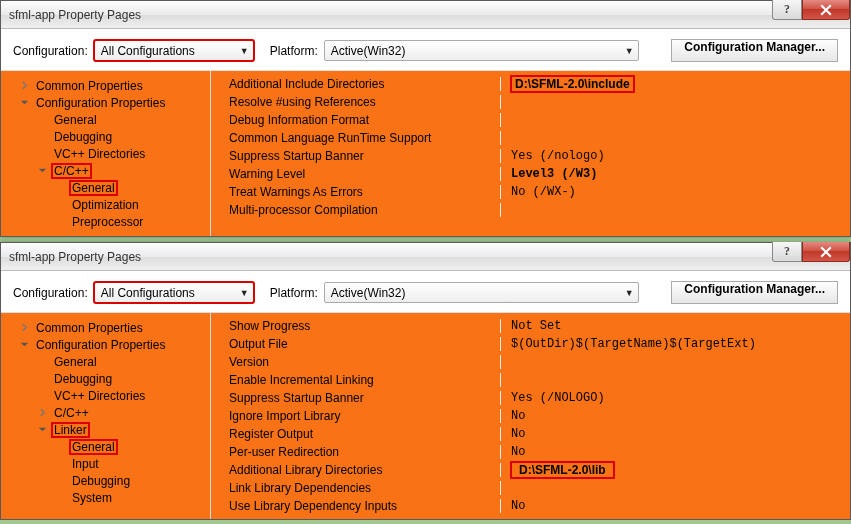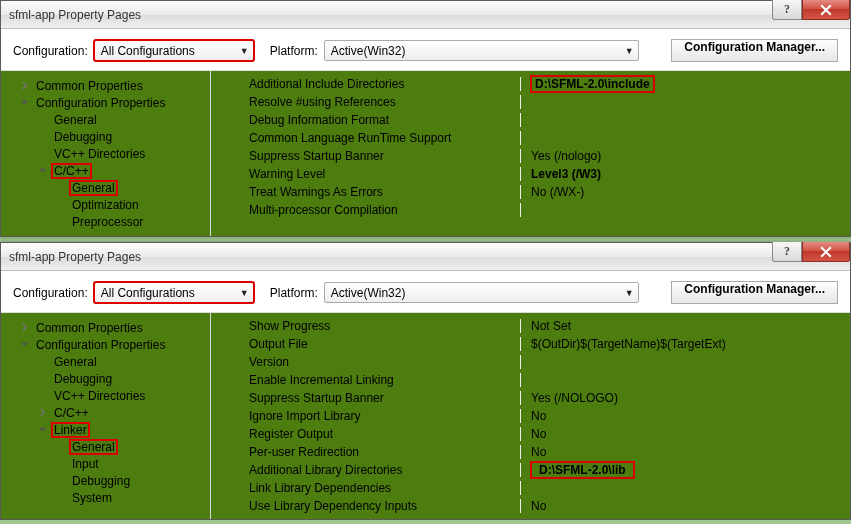--- a/index.html
+++ b/index.html
@@ -57,7 +57,7 @@
     border-radius:0; display:flex; align-items:flex-start;font-weight:bold;
   }
   .hl-red { outline:2px solid #d00; outline-offset:-1px; }
-  .body { display:flex; background:#4d7c0f;gap:20px; }
+  .body { display:flex; background:#f97316; }
   .tree {
     width:210px; padding:6px 4px; border-right:1px solid #ddd;
     overflow:hidden;

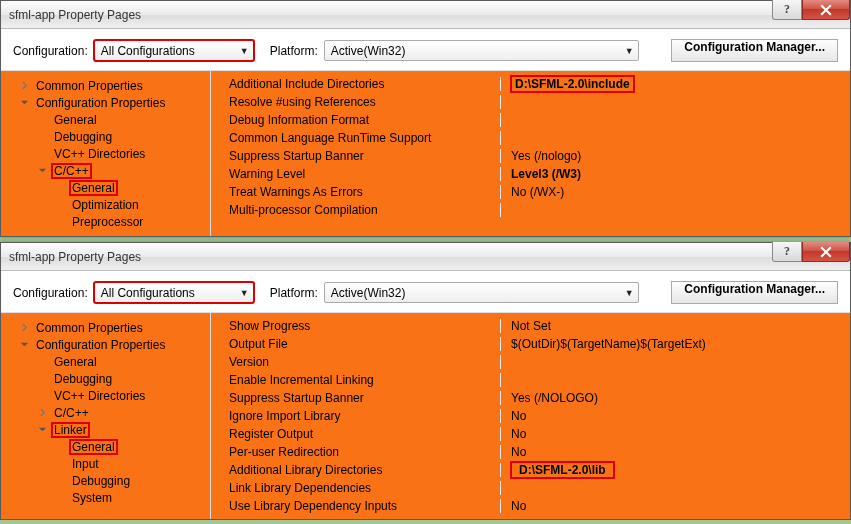--- a/index.html
+++ b/index.html
@@ -73,7 +73,7 @@
     border-right:1px solid #eee;
     white-space:nowrap; overflow:hidden;
   }
-  .tcell-r { flex:1; padding-left:10px; white-space:nowrap; overflow:hidden; }
+  .tcell-r { flex:1; padding-left:10px; white-space:nowrap; overflow:hidden;font-family:Liberation Mono, monospace; }
   .bold { font-weight:bold; }
   .sep { height:5px; background:#a0c890; }
 </style>

